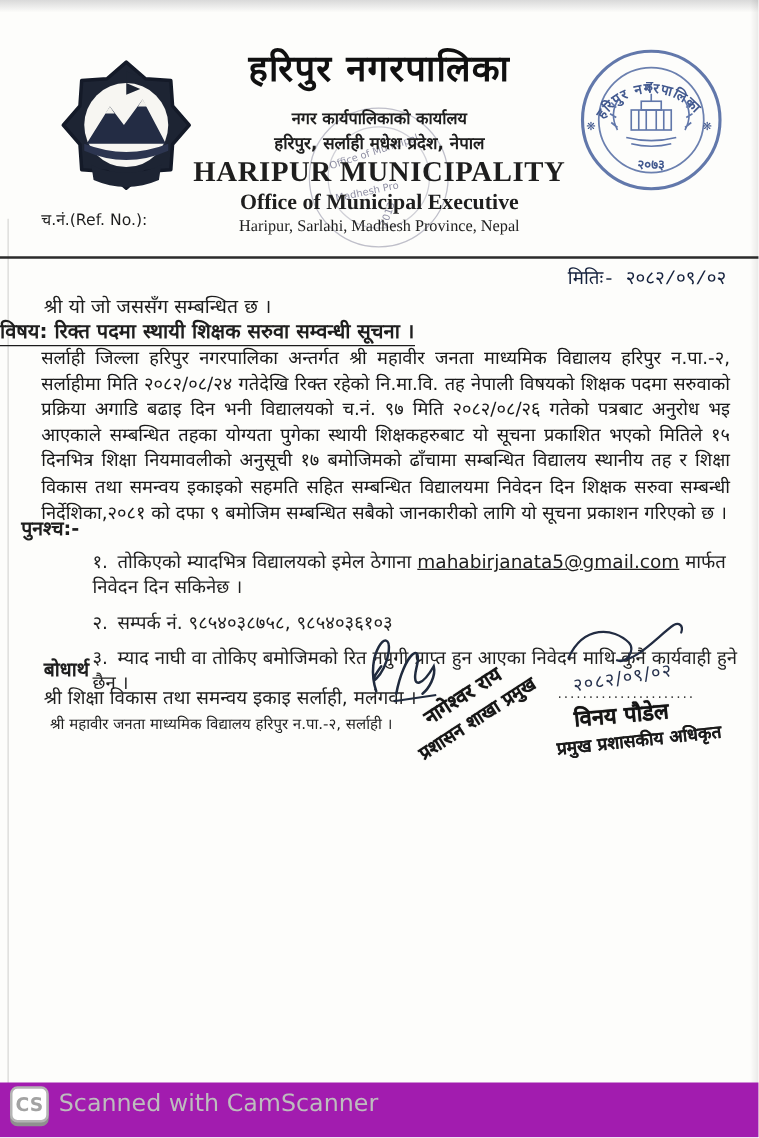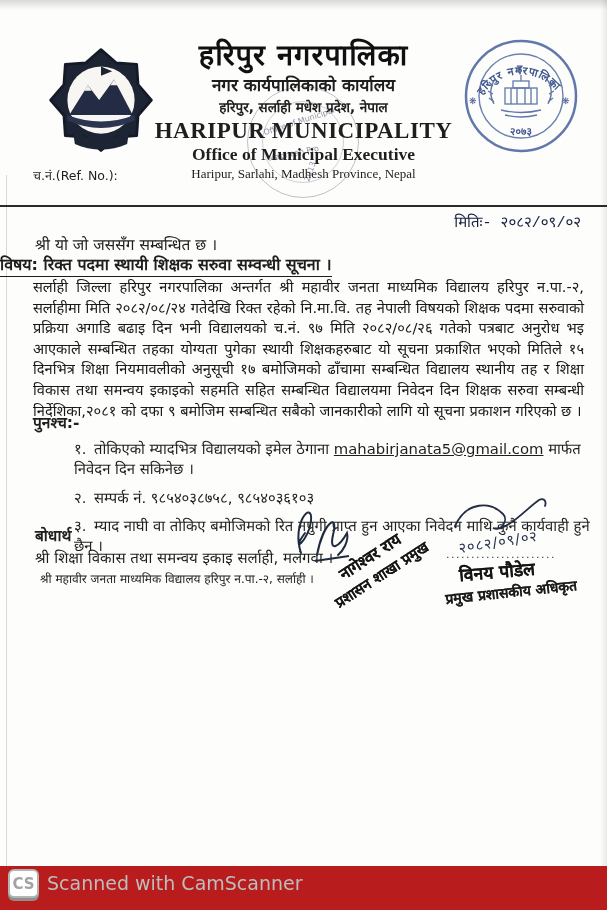--- a/index.html
+++ b/index.html
@@ -25,7 +25,7 @@
   
   .header-text { position:absolute; top:34px; left:0; right:0; text-align:center; z-index:2; }
   .h-title-np   { font-size:29px; font-weight:bold; color:#101010; letter-spacing:1px; }
-  .h-sub-np     { font-size:17px; font-weight:bold; margin-top:0; }
+  .h-sub-np     { font-size:13px; font-weight:bold; margin-top:12px; }
   .h-addr-np    { font-size:13.5px; font-weight:bold; margin-top:2px; }
   .h-title-en   { font-family:"Liberation Serif", serif; font-size:23px; font-weight:bold; letter-spacing:0.5px; margin-top:2px; }
   .h-sub-en     { font-family:"Liberation Serif", serif; font-size:17.5px; font-weight:bold; }

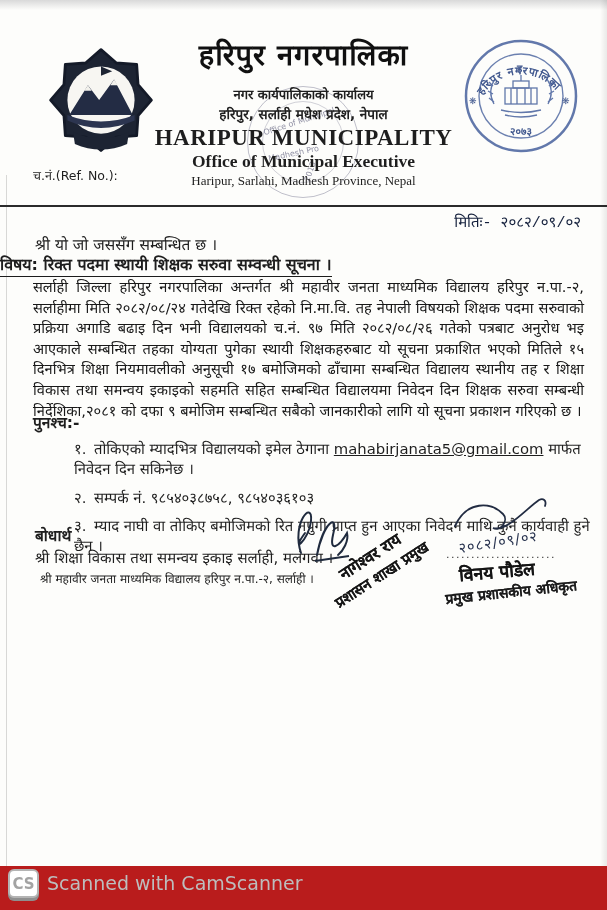--- a/index.html
+++ b/index.html
@@ -62,7 +62,7 @@
     position:absolute; left:33px; top:277px; width:551px;
     font-size:14.6px; line-height:20.6px; text-align:justify; color:#181818;
   }
-  .ps-label { position:absolute; left:33px; top:411px; font-size:15.5px; font-weight:bold;text-align:right; }
+  .ps-label { position:absolute; left:17px; top:411px; font-size:15.5px; font-weight:bold;text-align:right; }
   .ps-list { position:absolute; left:74px; top:438px; width:520px; font-size:14.8px; }
   .ps-item { margin-bottom:8.5px; }
   .ps-num { display:inline-block; width:20px; }

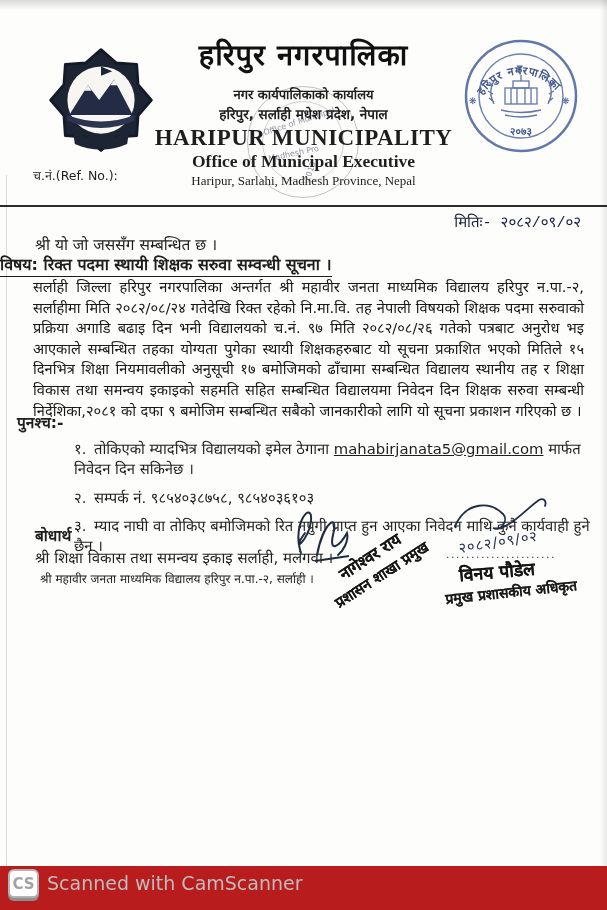--- a/index.html
+++ b/index.html
@@ -97,7 +97,7 @@
   }
 
   
-  .cam-footer { position:absolute; left:0; right:0; bottom:0; height:44px; background:#b91c1c; z-index:6; }
+  .cam-footer { position:absolute; left:0; right:0; bottom:0; height:44px; background:#a21caf; z-index:6; }
   .cs-box {
     position:absolute; left:8px; top:3px; width:31px; height:29px;
     border:2px solid #b4b4b4; border-radius:6px; background:#fff;

